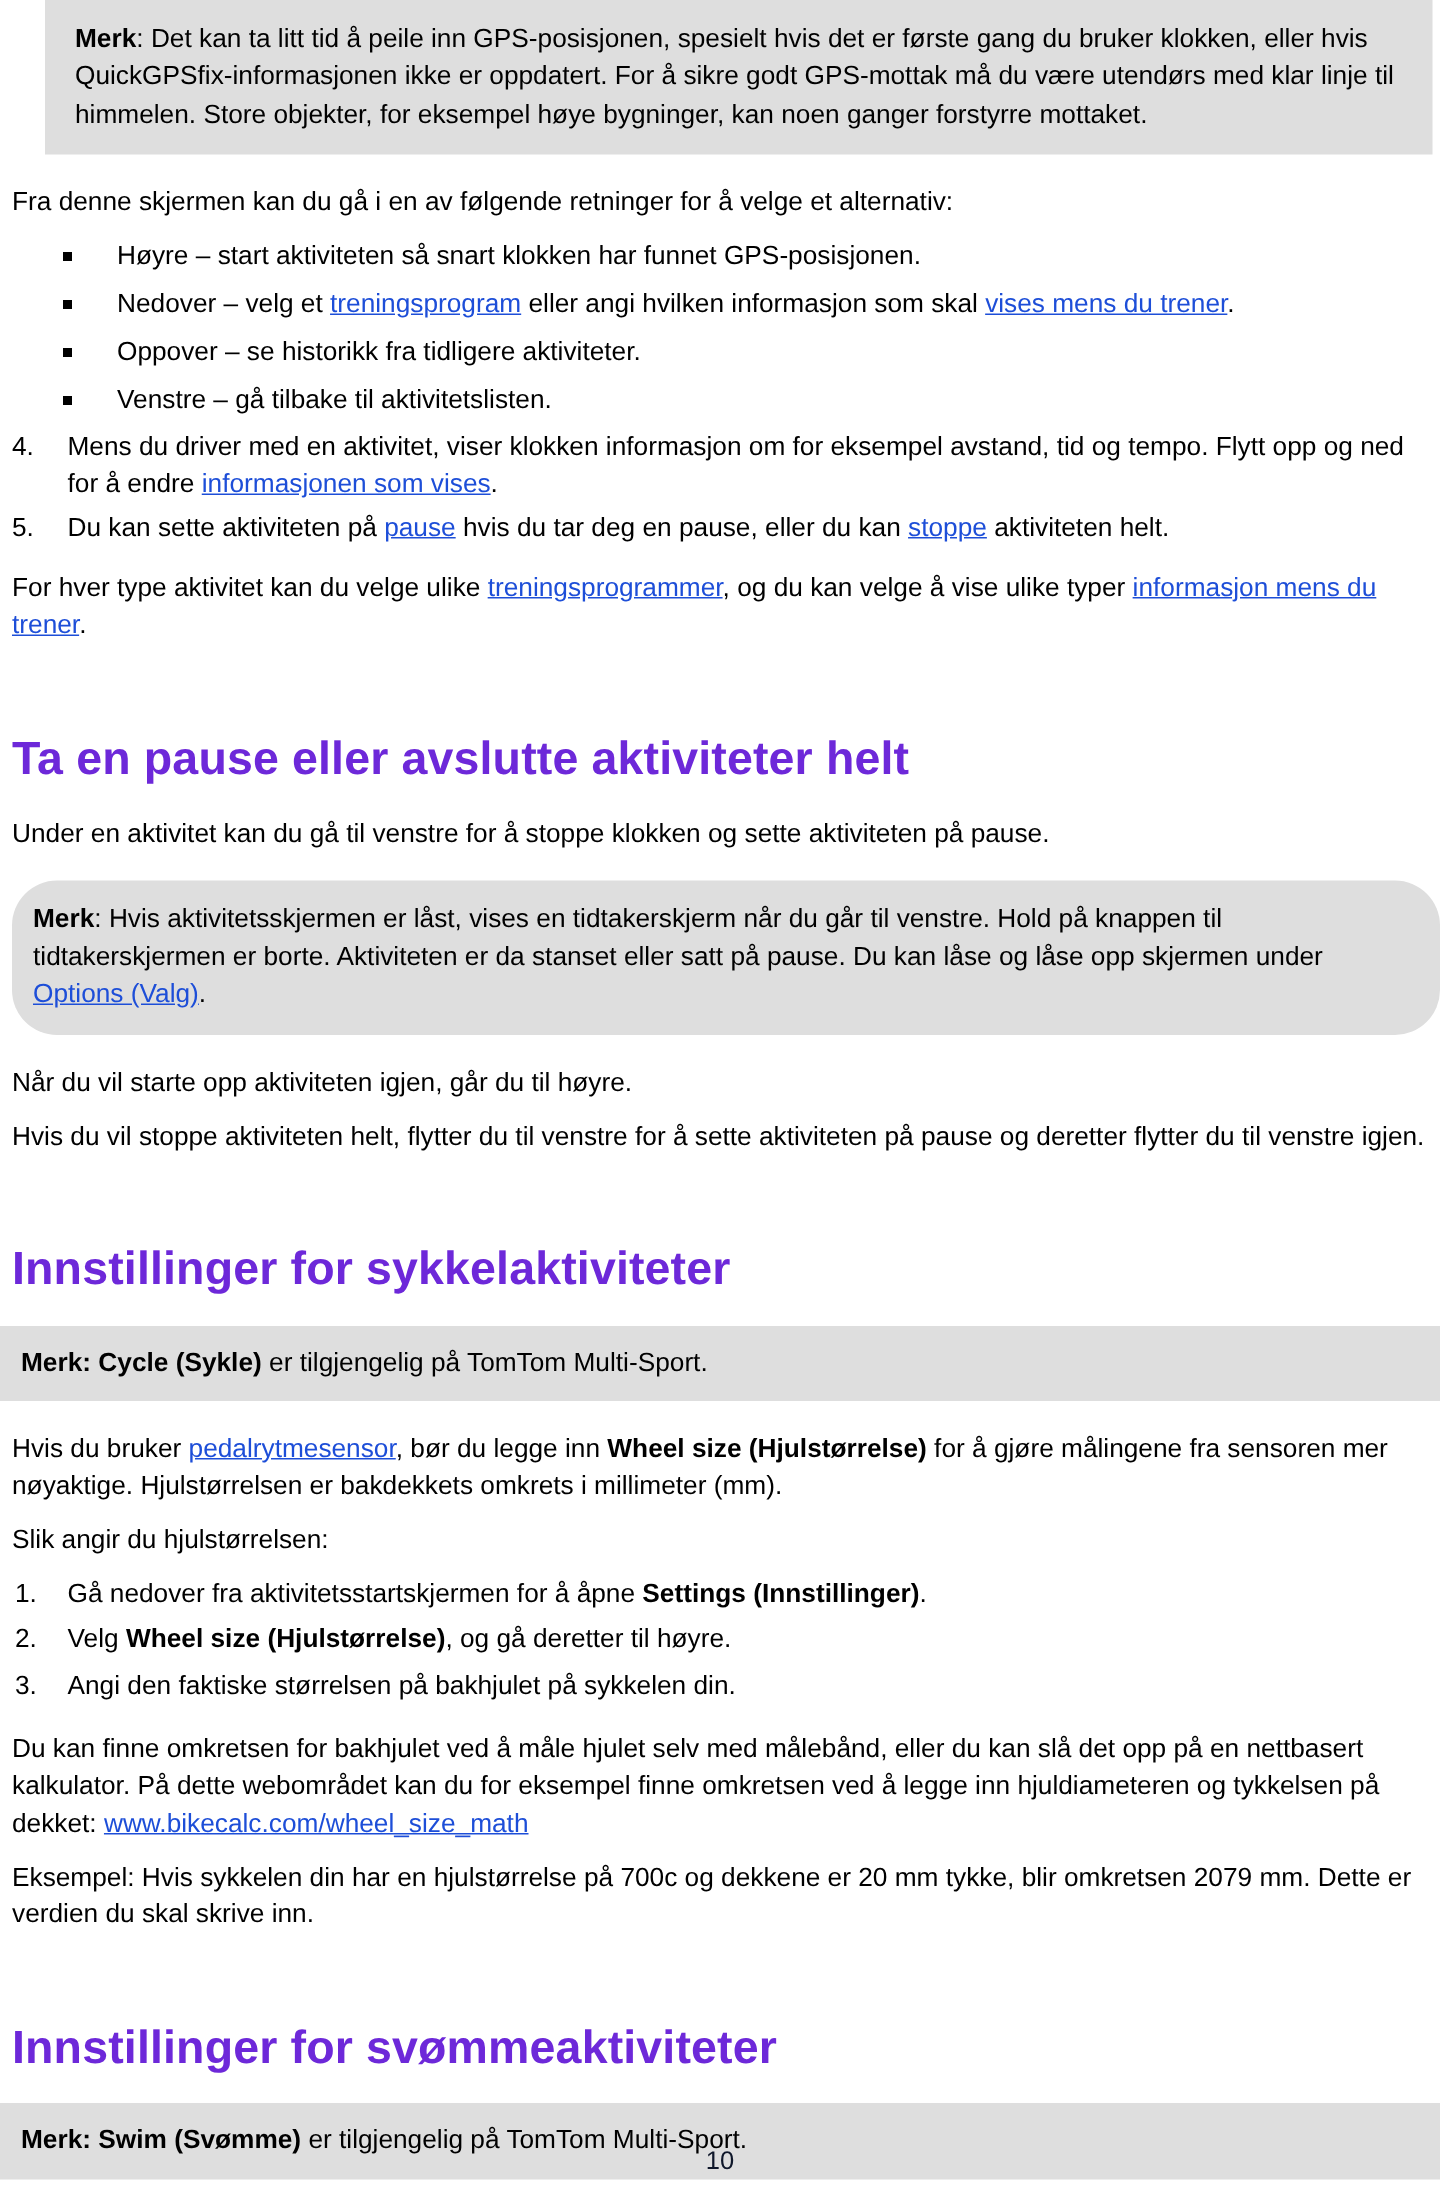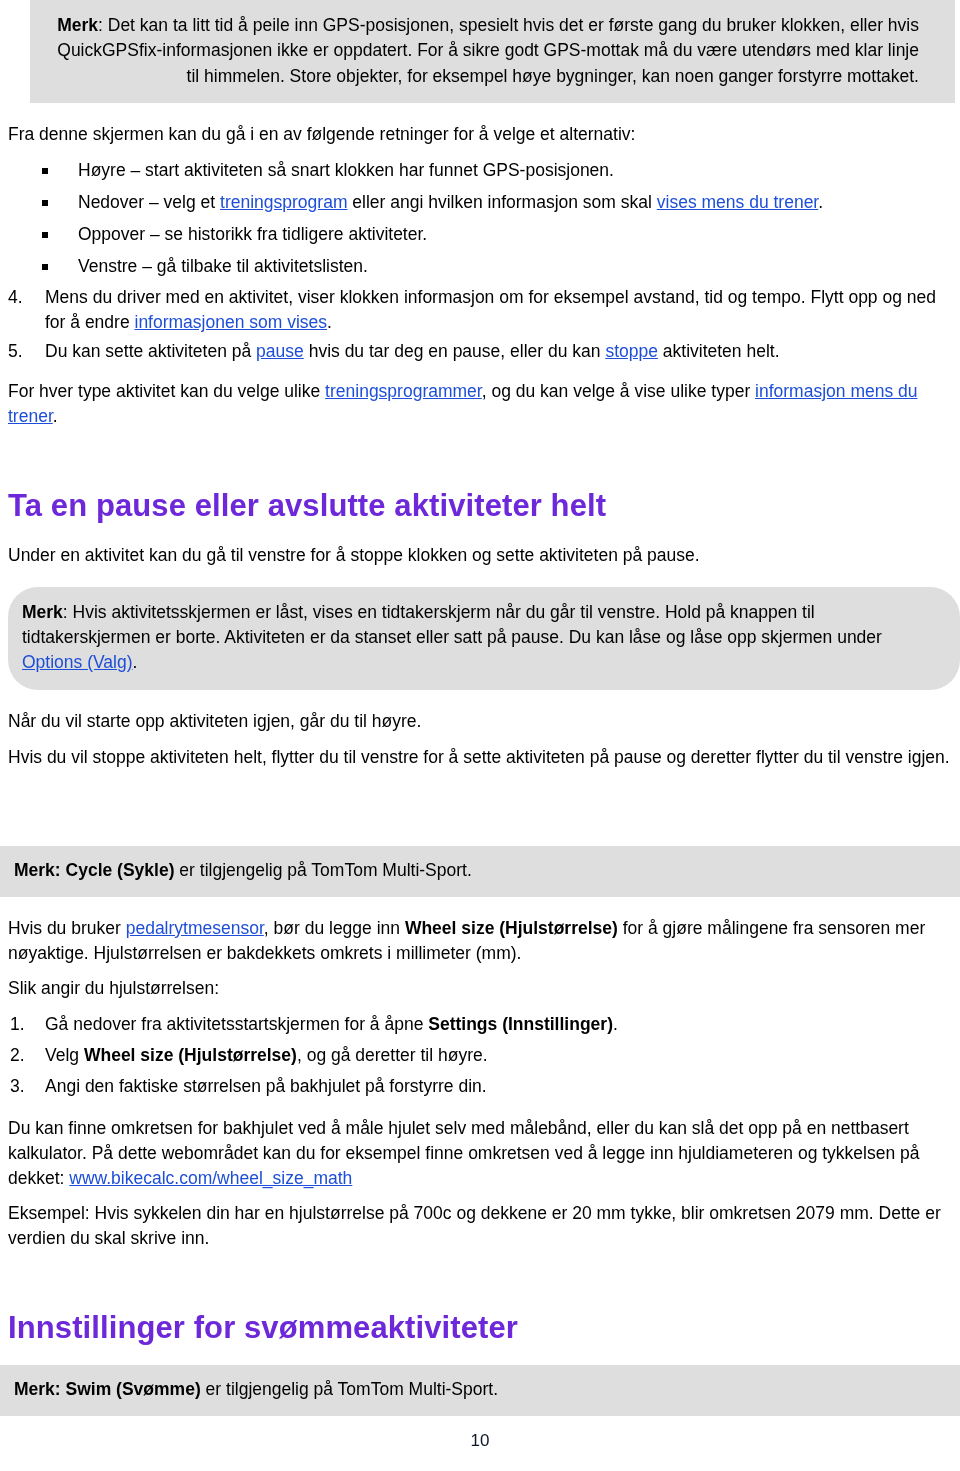--- a/index.html
+++ b/index.html
@@ -52,8 +52,7 @@
     margin-right: 5px;
   }
   .note-indent .note-inner {
-    padding: 13px 36px 14px 20px;
-    text-align: right;
+    padding: 13px 20px 14px 20px;
   }
   .note-left {
     margin-left: 8px;

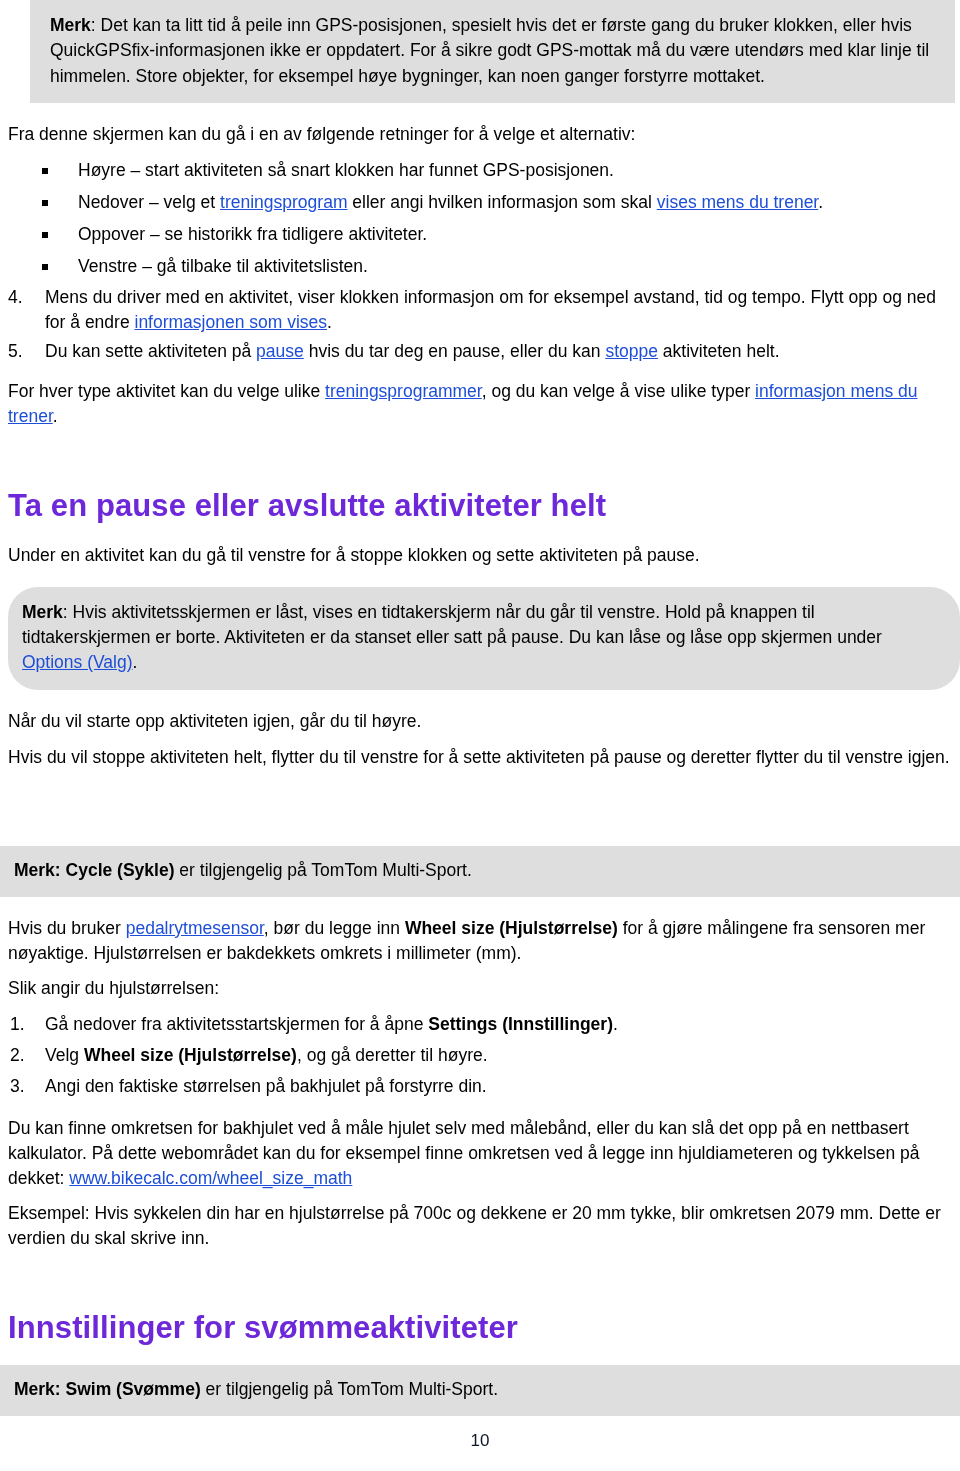--- a/index.html
+++ b/index.html
@@ -226,6 +226,7 @@
 
   <div class="spacer-xl"></div>
 
+  <h2 class="section-heading">Innstillinger for sykkelaktiviteter</h2>
 
   <div class="spacer-md"></div>
 

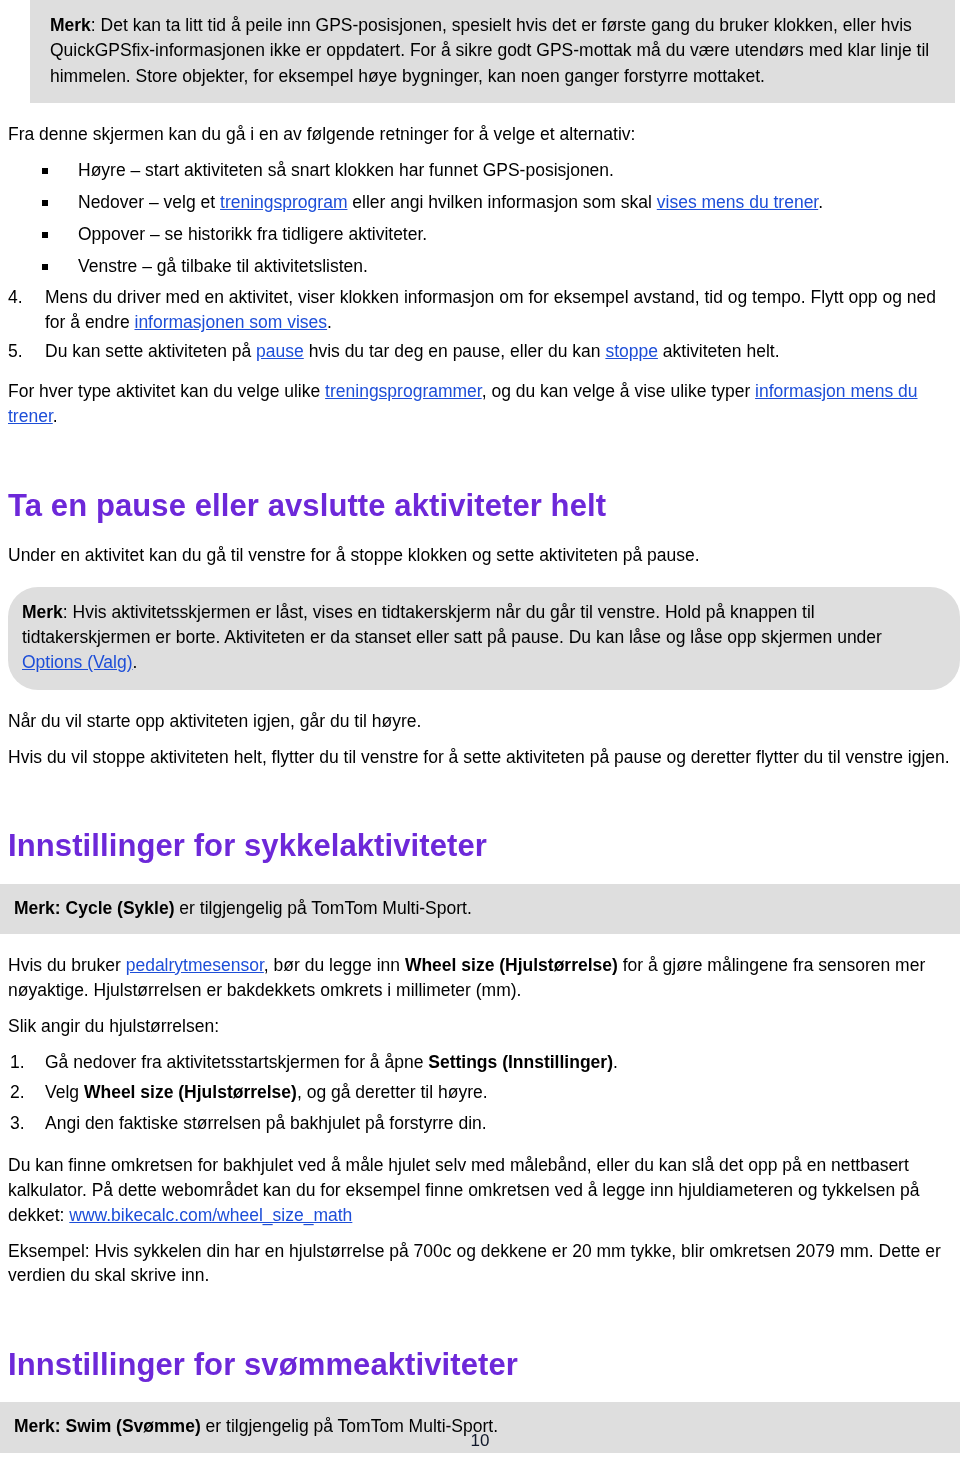--- a/index.html
+++ b/index.html
@@ -257,7 +257,7 @@
     </li>
     <li>
       <span class="num">3.</span>
-      <span>Angi den faktiske størrelsen på bakhjulet på forstyrre din.</span>
+      <span>Angi den faktiske størrelsen på bakhjulet på sykkelen din.</span>
     </li>
   </ol>
 

